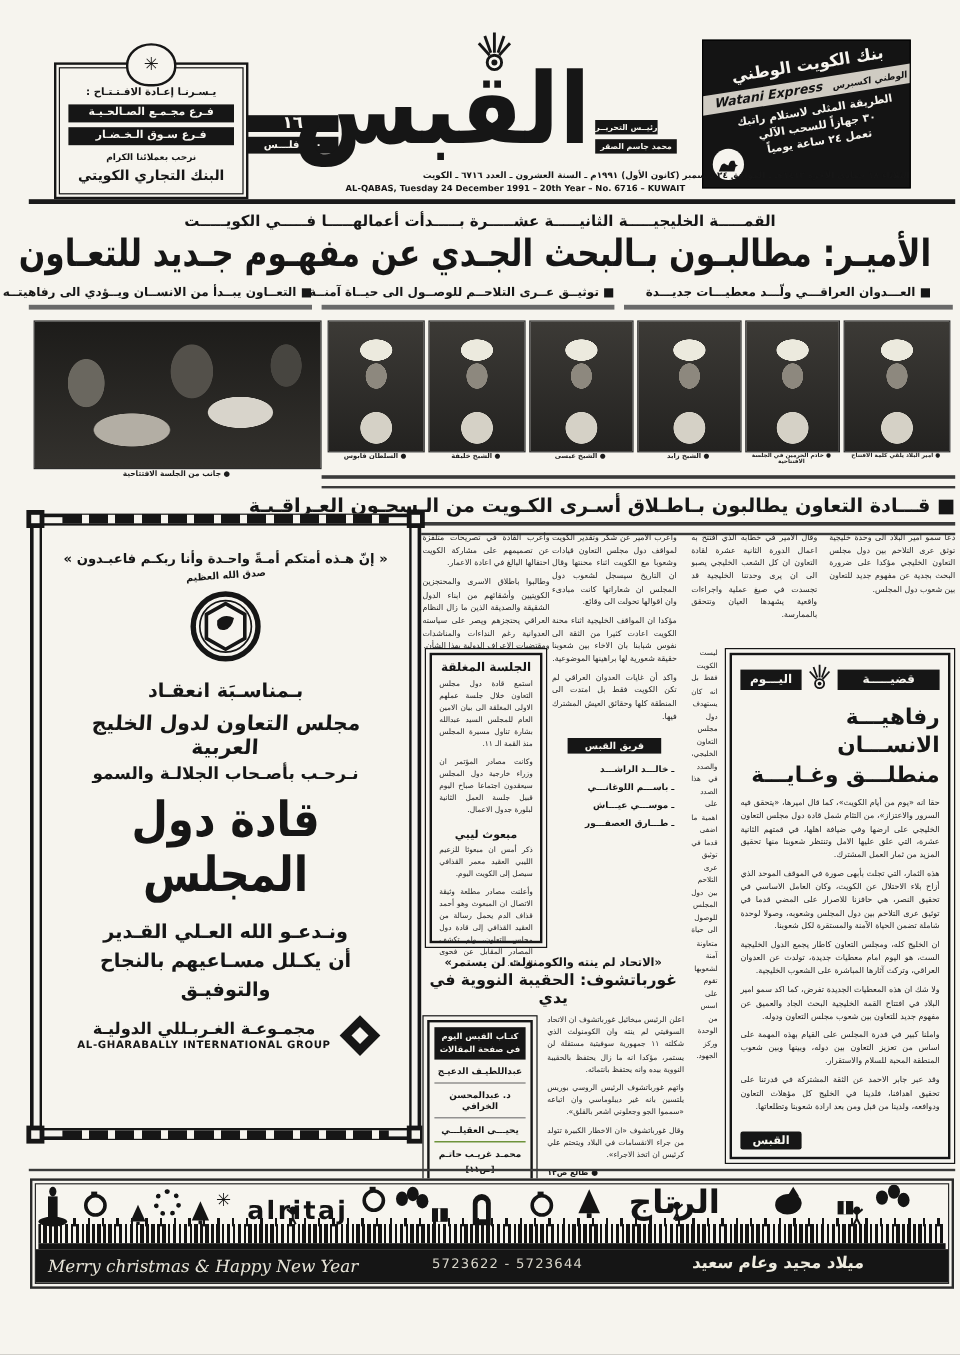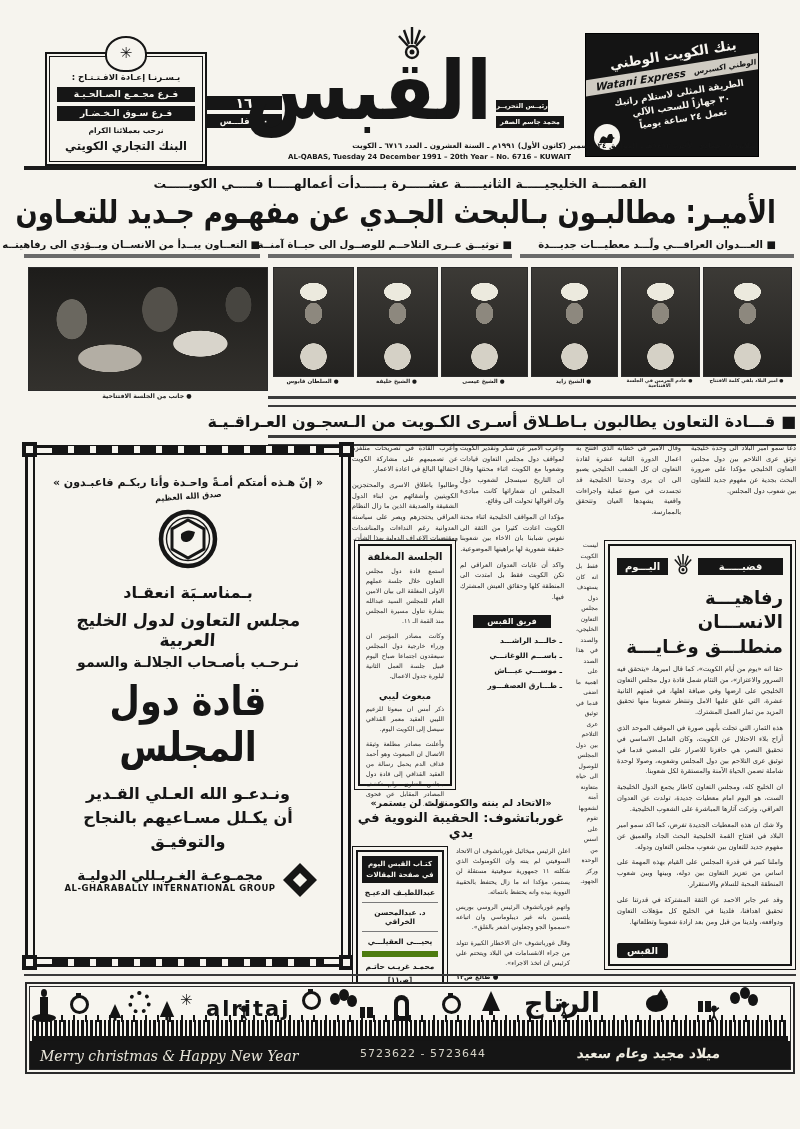--- a/index.html
+++ b/index.html
@@ -159,7 +159,7 @@
     <div class="band-rule"></div>
   </div>
 
-  <div class="abs ghar" style="left:25px;top:445px;width:320px;height:516px;">
+  <div class="abs ghar" style="left:25px;top:428px;width:320px;height:516px;">
     <div class="frame"></div>
     <span class="knot" style="left:-6px;top:-6px;"></span>
     <span class="knot" style="right:-6px;top:-6px;"></span>

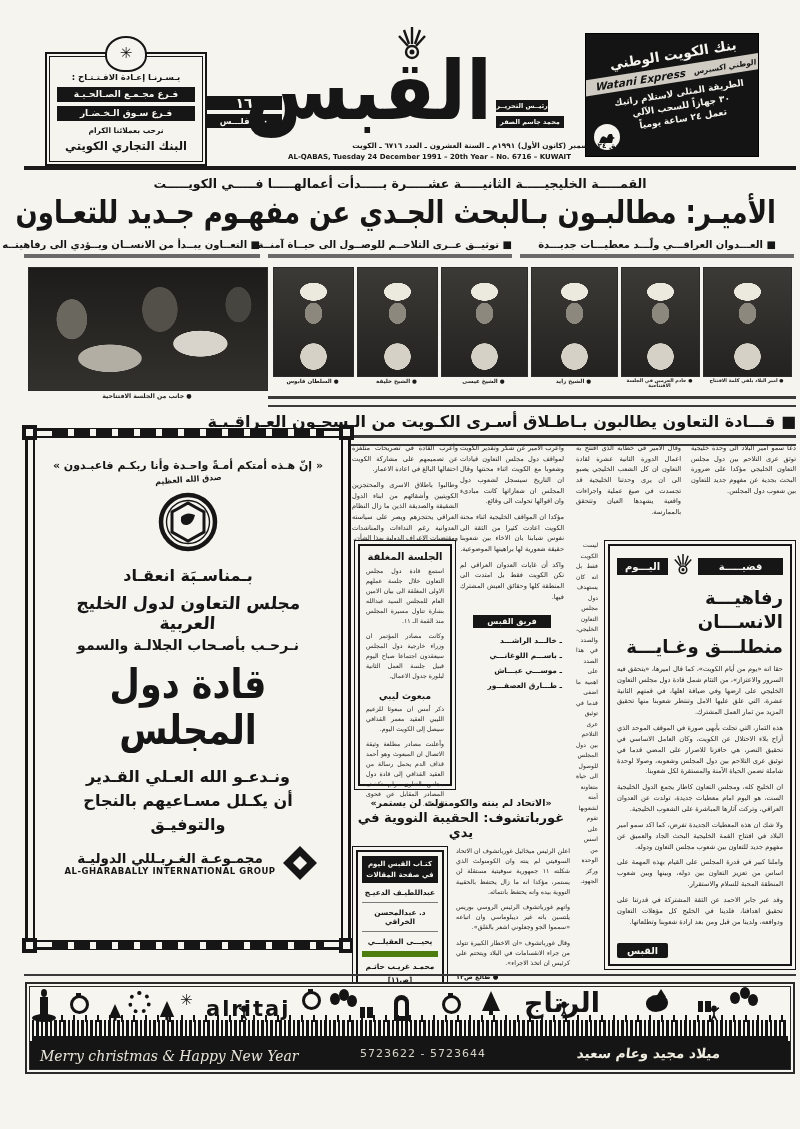--- a/index.html
+++ b/index.html
@@ -285,7 +285,7 @@
           </div>
           <div class="b rtl ctr" style="font-size:7.4px;padding:5px 0;border-bottom:1px solid #7a7a7a;">عبداللطيـف الدعيـج</div>
           <div class="b rtl ctr" style="font-size:7.4px;padding:5px 0;border-bottom:1px solid #7a7a7a;">د. عبدالمحسن الخرافي</div>
-          <div class="b rtl ctr" style="font-size:7.4px;padding:5px 0;border-bottom:6px solid #4d7c0f;">يحيـــى العقيلـــي</div>
+          <div class="b rtl ctr" style="font-size:7.4px;padding:5px 0;border-bottom:1px solid #4d7c0f;">يحيـــى العقيلـــي</div>
           <div class="b rtl ctr" style="font-size:7.4px;padding:5px 0;">محمـد غريـب حاتـم</div>
           <div class="b rtl ctr" style="font-size:7px;margin-top:auto;">[ص١١]</div>
         </div>

